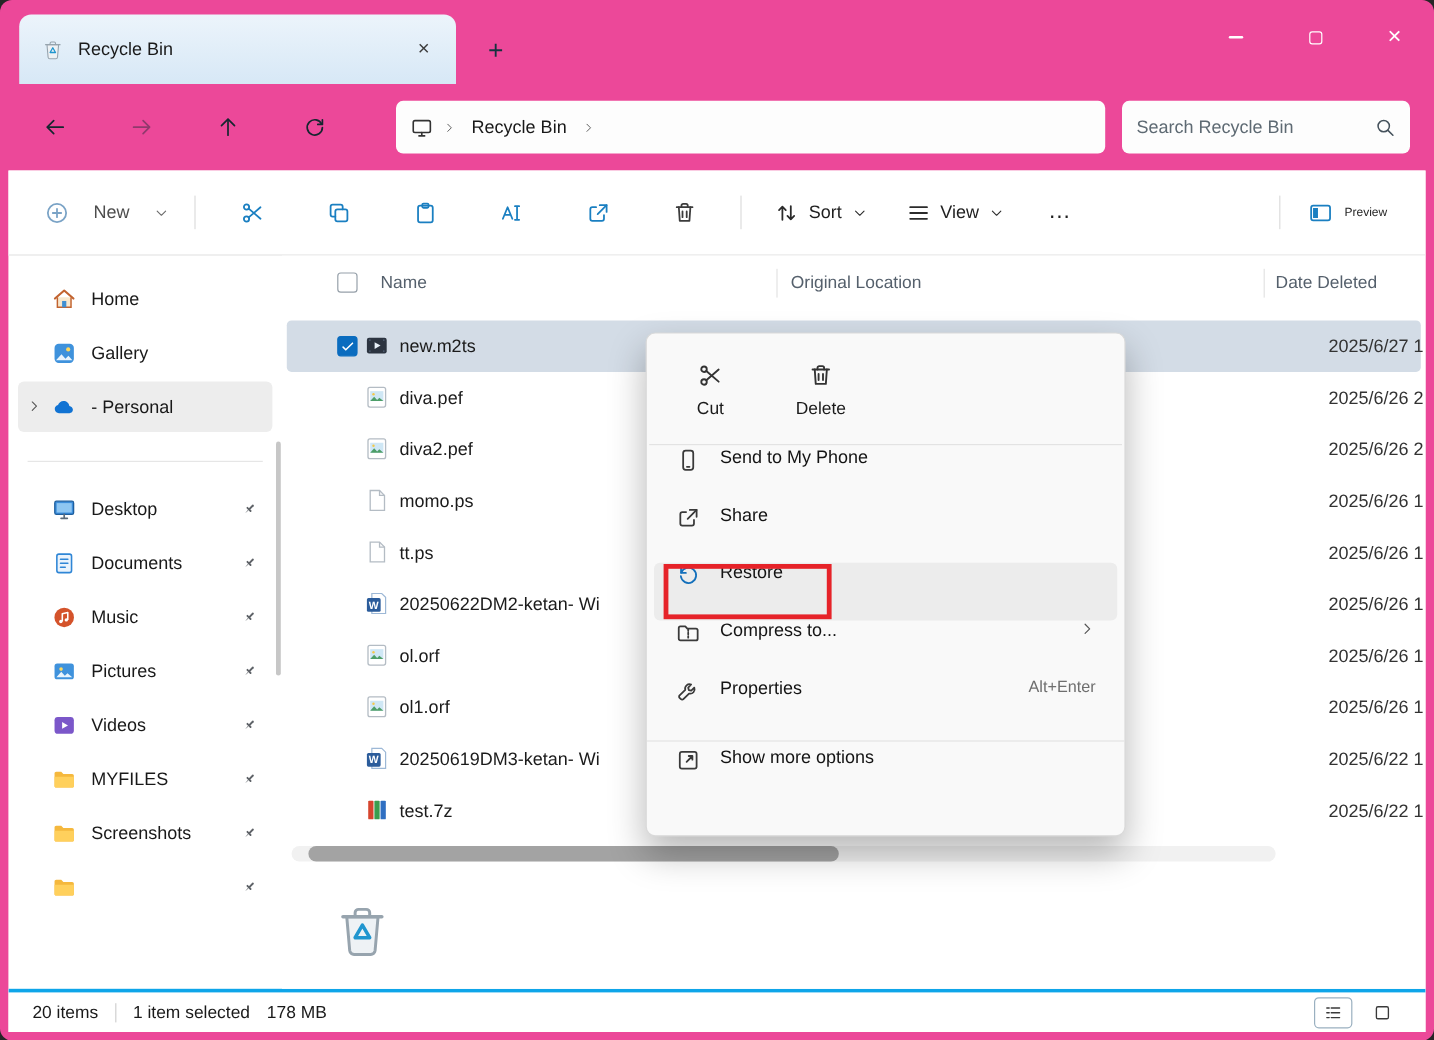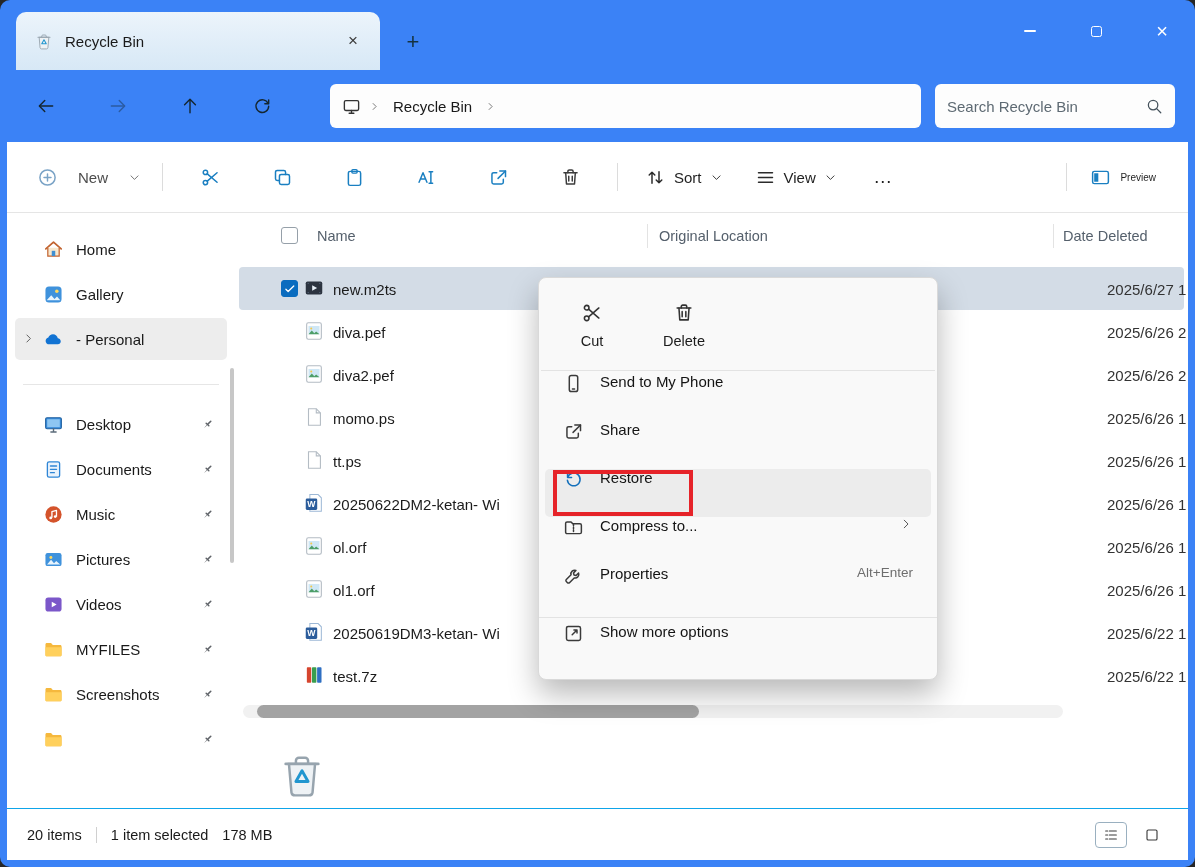--- a/index.html
+++ b/index.html
@@ -5,7 +5,7 @@
 *{margin:0;padding:0;box-sizing:border-box;}
 html,body{width:1195px;height:867px;}
 body{font-family:"Liberation Sans","DejaVu Sans",sans-serif;background:#262626;overflow:hidden;position:relative;}
-.window{position:absolute;inset:0;background:#3b82f6;border-radius:10px;overflow:hidden;}
+.window{position:absolute;inset:0;background:#ec4899;border-radius:10px;overflow:hidden;}
 svg{display:block;width:100%;height:100%;}
 .st{stroke:currentColor;fill:none;stroke-width:1.7;stroke-linecap:round;stroke-linejoin:round;}
 .f{fill:currentColor;}

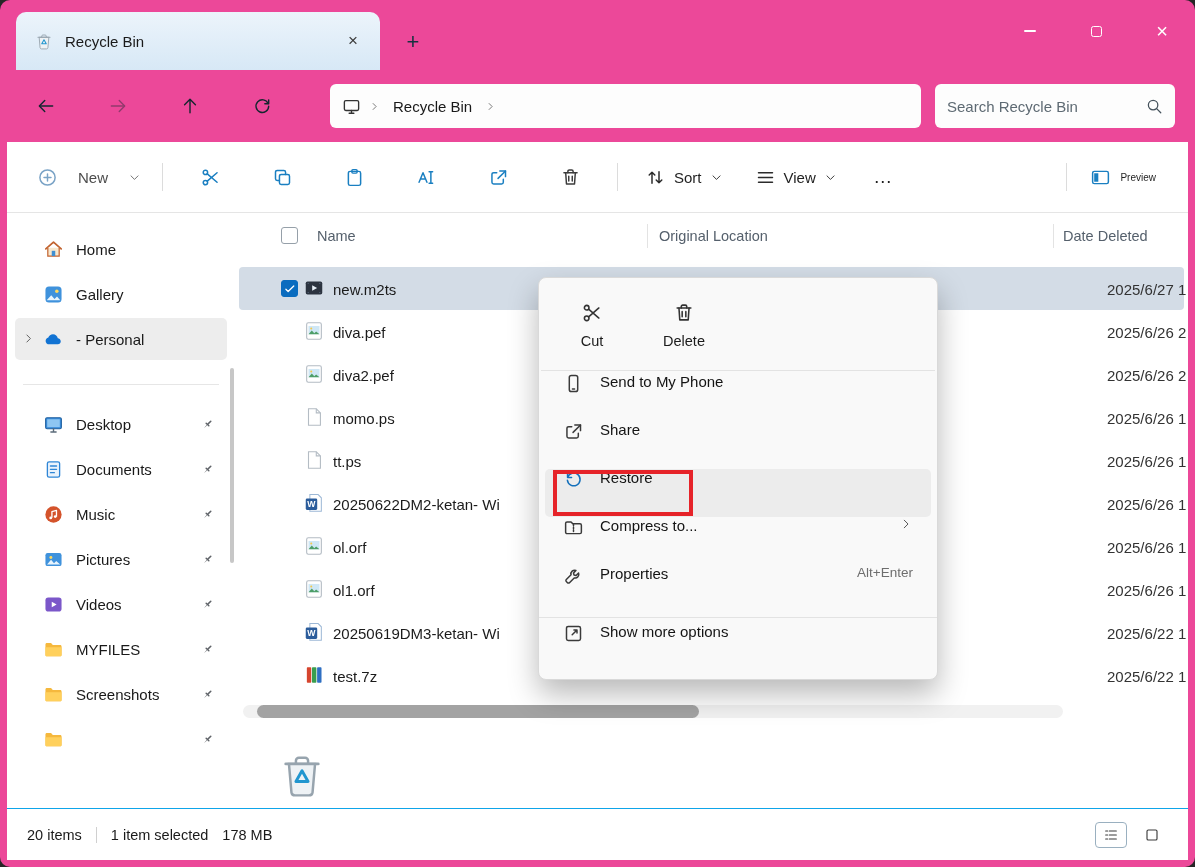--- a/index.html
+++ b/index.html
@@ -103,7 +103,7 @@
 
 
 .ctx{position:absolute;left:538px;top:277px;width:400px;background:#f9f9f9;border:1px solid #d9d9d9;border-radius:8px;
-     box-shadow:0 14px 30px rgba(0,0,0,.28);padding-bottom:8px;z-index:50;}
+     box-shadow:0 14px 30px rgba(0,0,0,.28);padding-bottom:25px;z-index:50;}
 .ctx-top{display:flex;gap:10px;padding:10px 12px 6px;}
 .ctx-top-btn{width:82px;height:74px;border-radius:5px;display:flex;flex-direction:column;align-items:center;justify-content:center;gap:9px;font-size:14.5px;color:#1b1b1b;}
 .ctx-top-btn .c-icon{width:22px;height:22px;color:#333;}

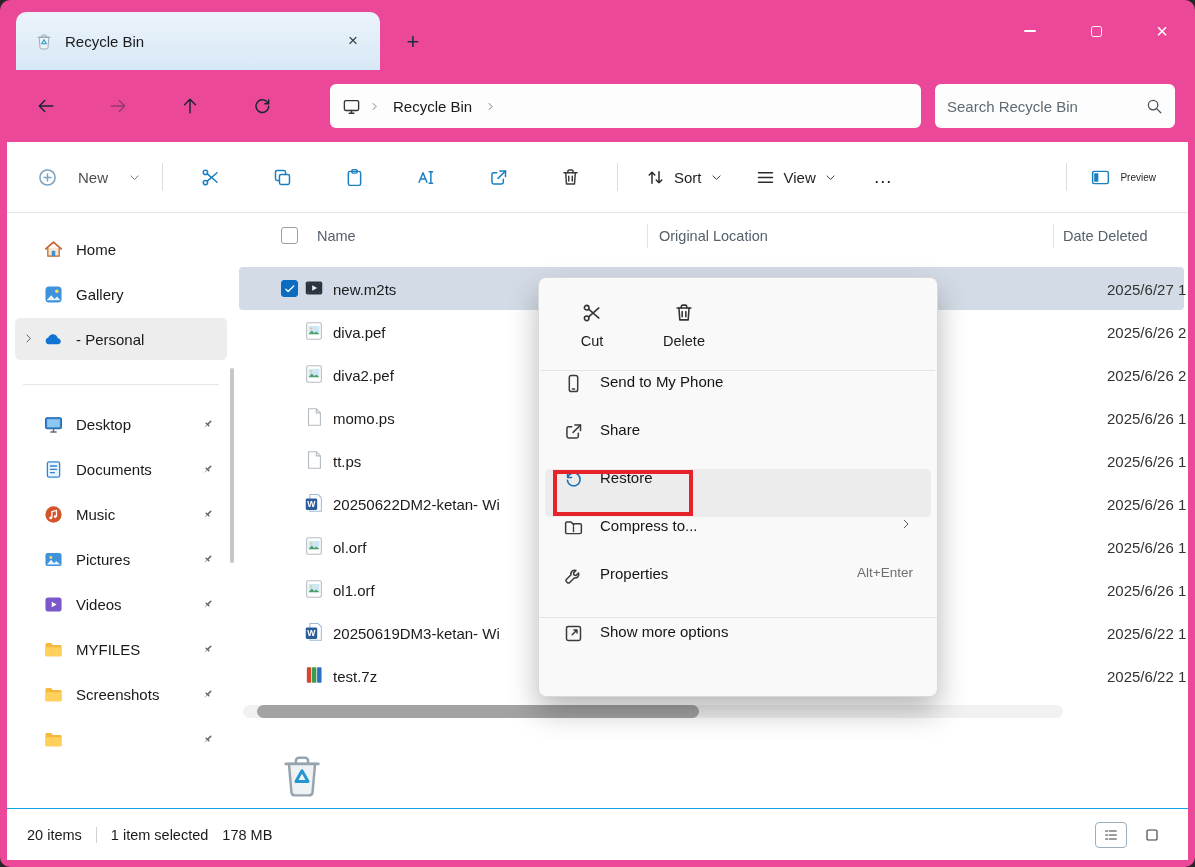--- a/index.html
+++ b/index.html
@@ -94,7 +94,7 @@
 .bin-preview{position:absolute;left:40px;top:532px;width:54px;height:58px;}
 
 
-.statusbar{height:52px;flex:0 0 auto;border-top:1px solid #0ea5e9;display:flex;align-items:center;gap:14px;padding:0 20px;background:#fff;font-size:14.5px;color:#1a1a1a;}
+.statusbar{height:36px;flex:0 0 auto;border-top:3px solid #0ea5e9;display:flex;align-items:center;gap:14px;padding:0 20px;background:#fff;font-size:14.5px;color:#1a1a1a;}
 .status-sep{width:1px;height:16px;background:#d0d0d0;}
 .status-right{margin-left:auto;display:flex;align-items:center;gap:9px;}
 .view-btn{width:32px;height:26px;border-radius:4px;display:flex;align-items:center;justify-content:center;color:#3a3a3a;}

